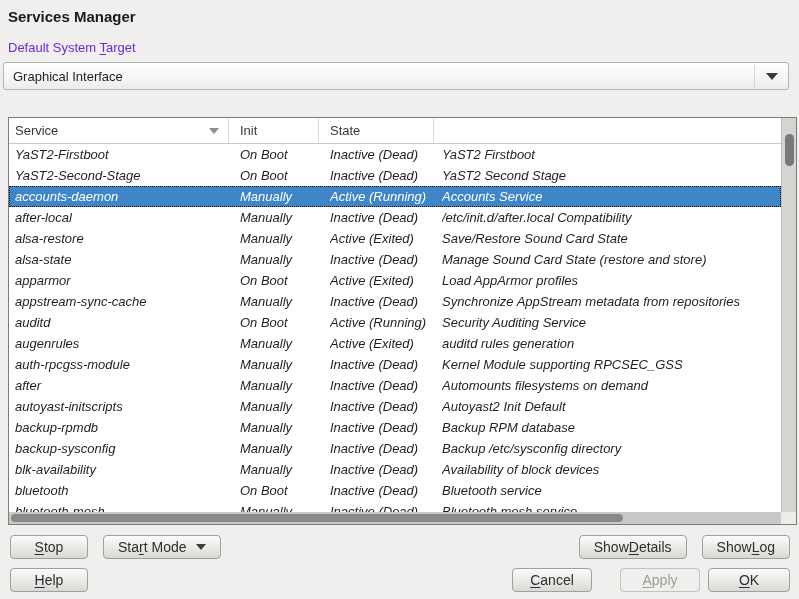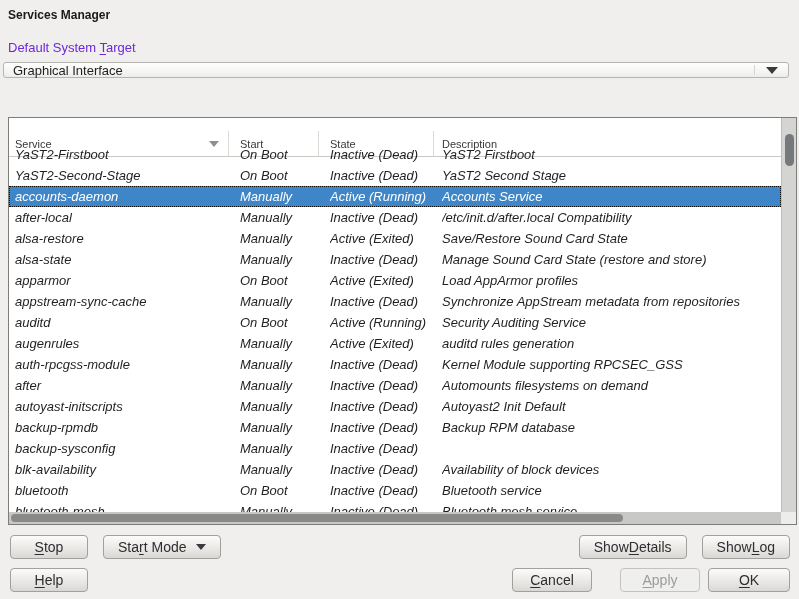--- a/index.html
+++ b/index.html
@@ -13,7 +13,7 @@
   }
   .title {
     position: absolute; left: 8px; top: 8px;
-    font-size: 12px; font-weight: bold; color: #1a1a1a;
+    font-size: 15px; font-weight: bold; color: #1a1a1a;
   }
   .target-label {
     position: absolute; left: 8px; top: 40px;

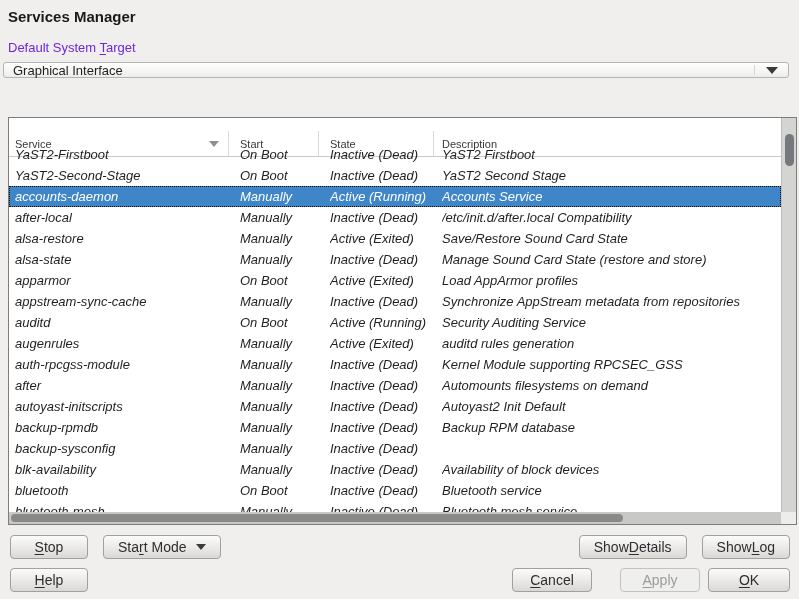--- a/index.html
+++ b/index.html
@@ -21,7 +21,7 @@
   }
   .mn { text-decoration: underline; text-underline-offset: 2px; }
   .combo {
-    position: absolute; left: 3px; top: 62px; width: 786px; height: 16px;
+    position: absolute; left: 3px; top: 62px; width: 786px; height: 28px;
     background: linear-gradient(#fefefe, #f3f3f1 70%, #ececea);
     border: 1px solid #b4b4b1; border-radius: 3px;
     font-size: 13px; color: #1f1f1f;

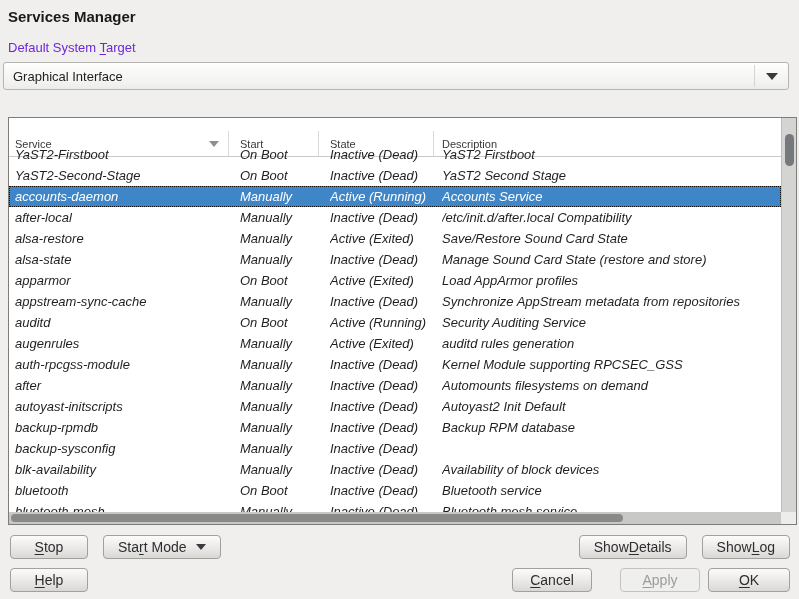--- a/index.html
+++ b/index.html
@@ -46,7 +46,7 @@
   .thead {
     position: absolute; left: 0; top: 0; right: 15px; height: 26px;
     background: #ffffff; border-bottom: 1px solid #c9c9c5;
-    font-size: 11px; color: #383838; margin-top: 13px;
+    font-size: 13px; color: #383838;
   }
   .th { position: absolute; top: 0; height: 25px; display: flex; align-items: center;
         padding-left: 8px; border-right: 1px solid #d9d9d5; cursor: default; }

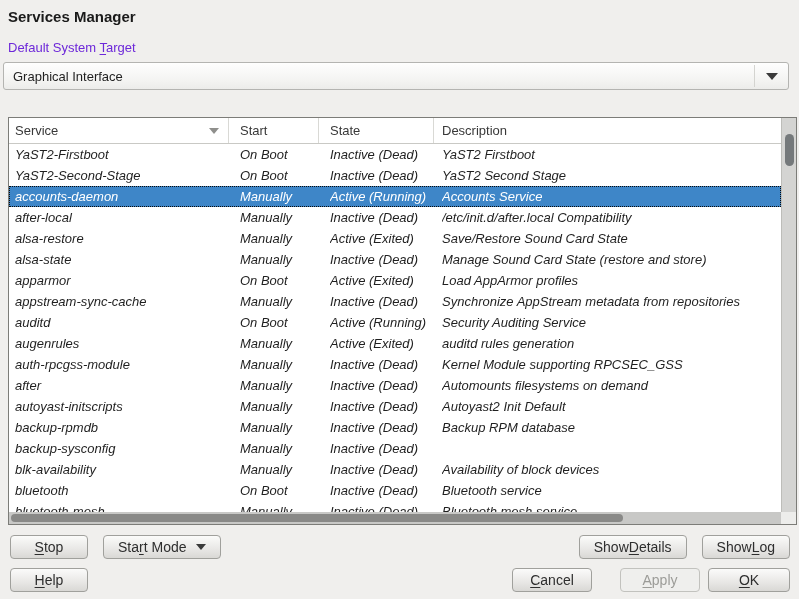--- a/index.html
+++ b/index.html
@@ -143,7 +143,7 @@
       <span class="sort-arrow"></span>
     </div>
     <div class="th th-start">
-      <span>Start</span>
+      <span>Init</span>
     </div>
     <div class="th th-state">
       <span>State</span>

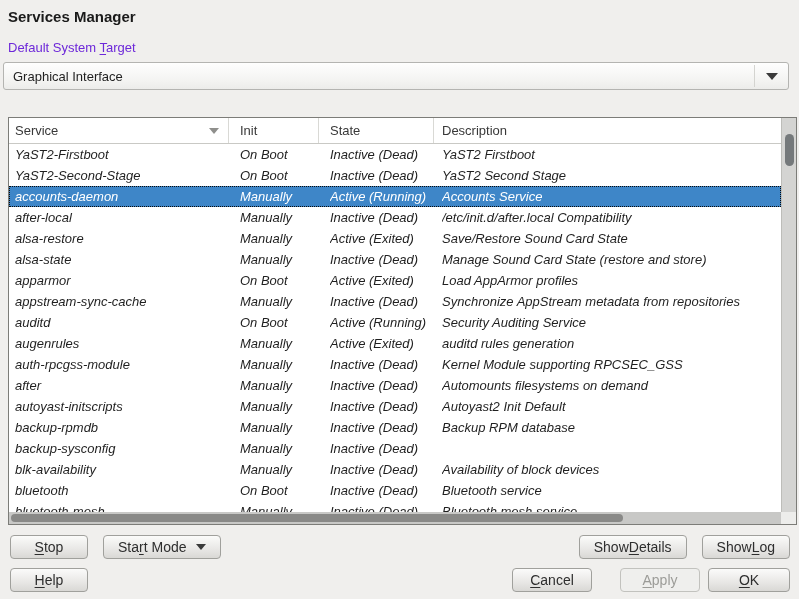--- a/index.html
+++ b/index.html
@@ -148,9 +148,6 @@
     <div class="th th-state">
       <span>State</span>
     </div>
-    <div class="th th-desc">
-      <span>Description</span>
-    </div>
   </div>
 
   <div class="tbody">

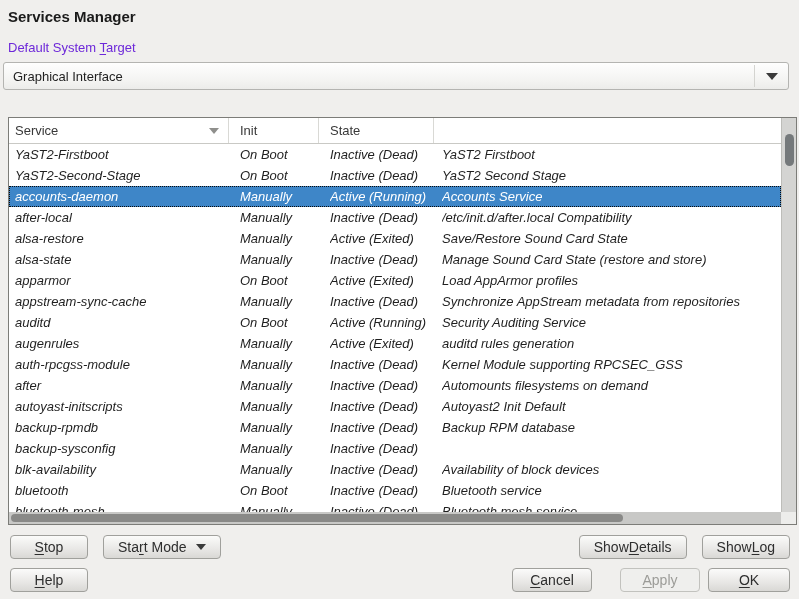--- a/index.html
+++ b/index.html
@@ -239,6 +239,7 @@
     <span class="td td-service">backup-sysconfig</span>
     <span class="td td-start">Manually</span>
     <span class="td td-state">Inactive (Dead)</span>
+    <span class="td td-desc">Backup /etc/sysconfig directory</span>
   </div>
       <div class="trow">
     <span class="td td-service">blk-availability</span>

